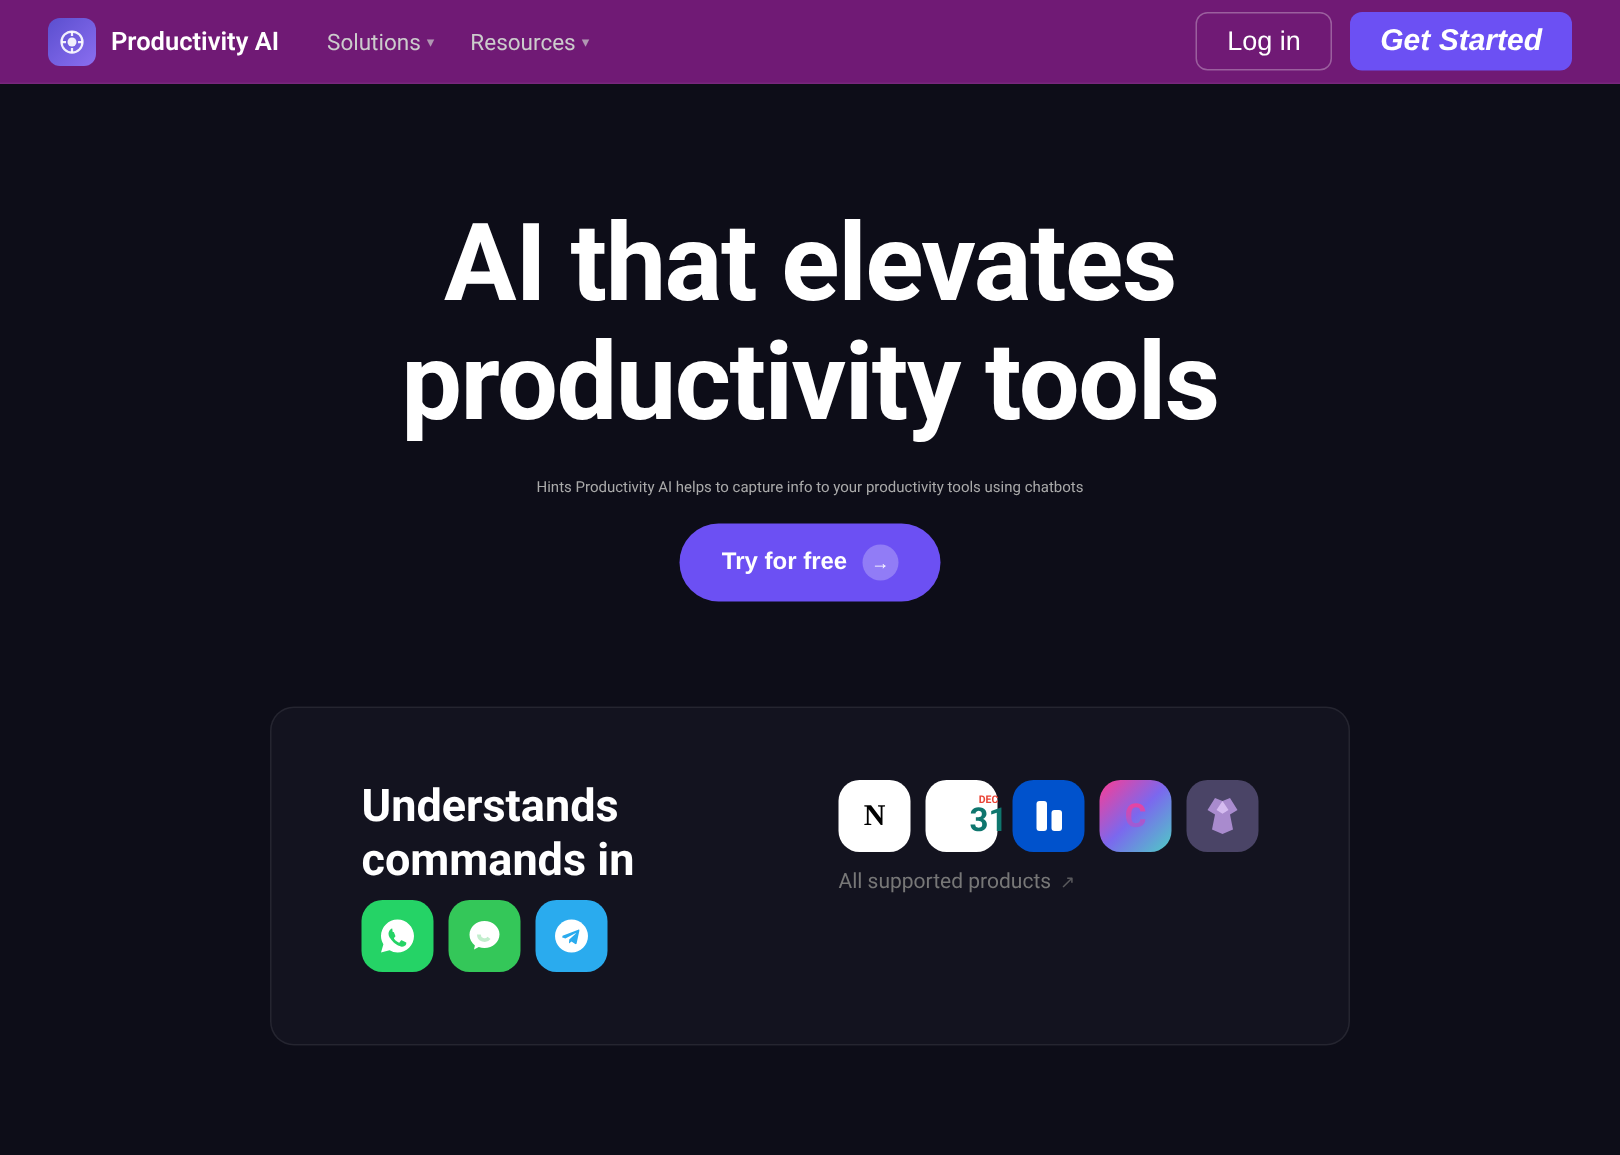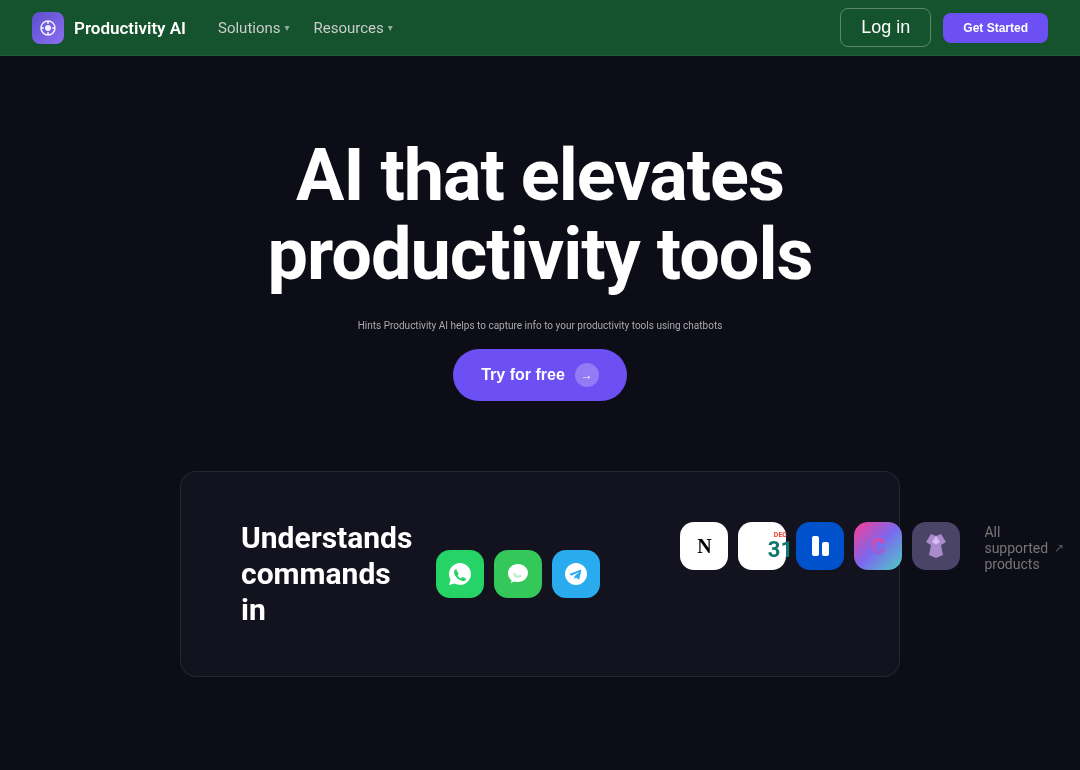--- a/index.html
+++ b/index.html
@@ -24,7 +24,7 @@
       justify-content: space-between;
       padding: 0 32px;
       height: 56px;
-      background-color: #14532d;
+      background-color: #701a75;
       border-bottom: 1px solid rgba(255,255,255,0.06);
     }
 

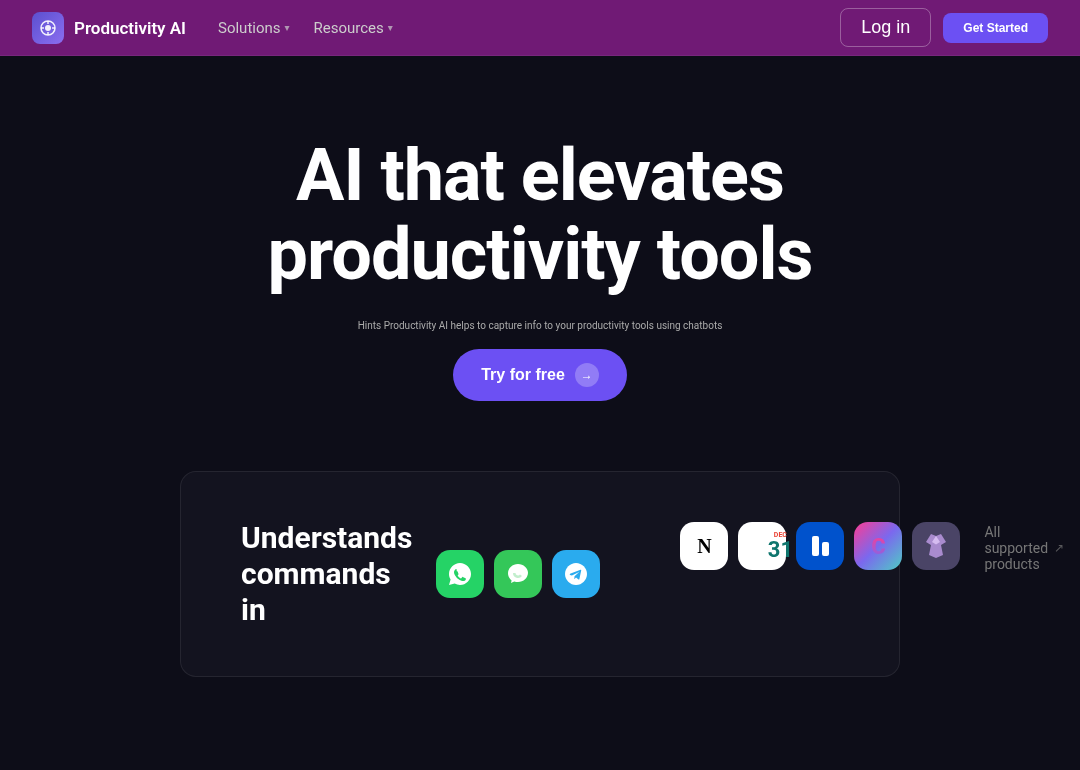--- a/index.html
+++ b/index.html
@@ -101,9 +101,10 @@
       border: none;
       border-radius: 8px;
       color: #ffffff;
-      font-size: 12px;
+      font-size: 20px;
       font-weight: 600;
       cursor: pointer;
+      font-style: italic;
     }
 
     

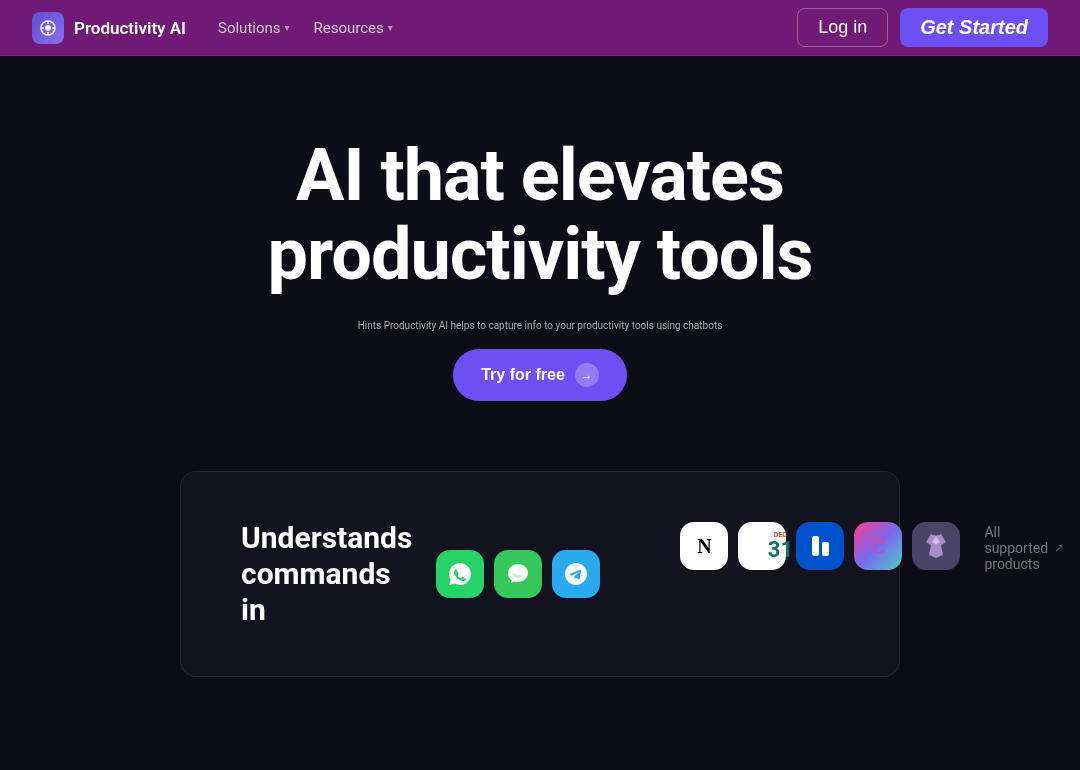--- a/index.html
+++ b/index.html
@@ -175,8 +175,8 @@
 
     .card-col {
       display: flex;
-      flex-direction: row;
-      gap: 24px;
+      flex-direction: column;
+      gap: 8px;
     }
 
     .card-col-title {

